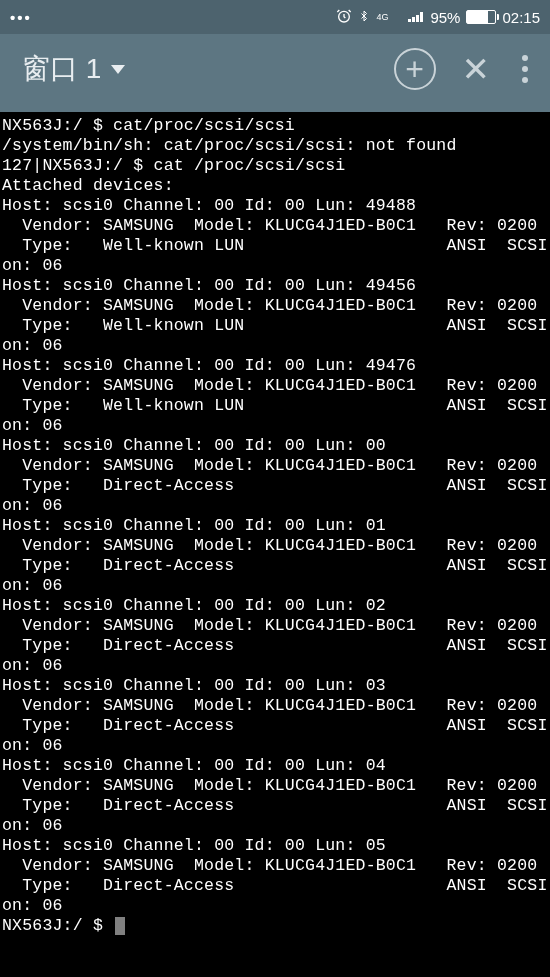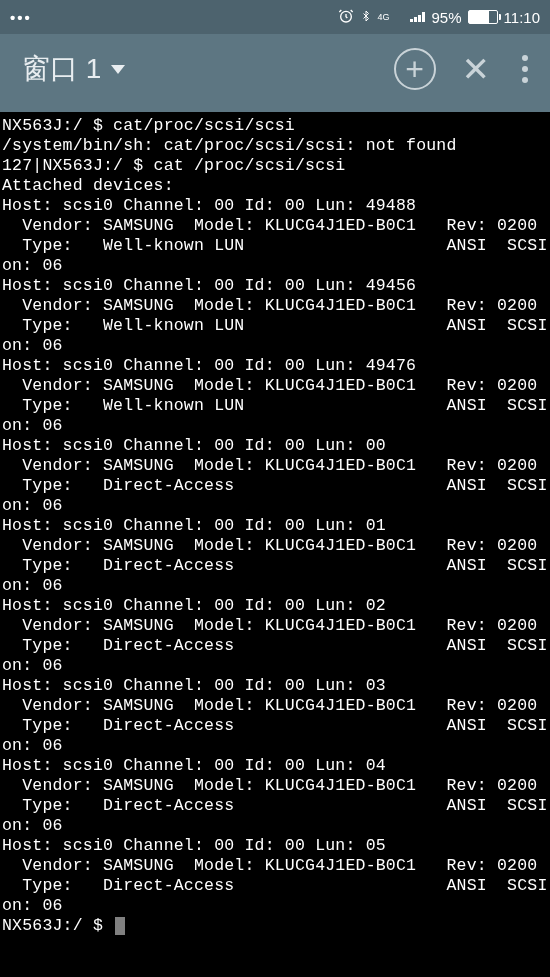--- a/index.html
+++ b/index.html
@@ -114,7 +114,7 @@
     <span class="battery-icon">
         <span class="battery-fill"></span>
       </span>
-    <span>11:10</span>
+    <span>02:15</span>
   </div>
 </div>
 

